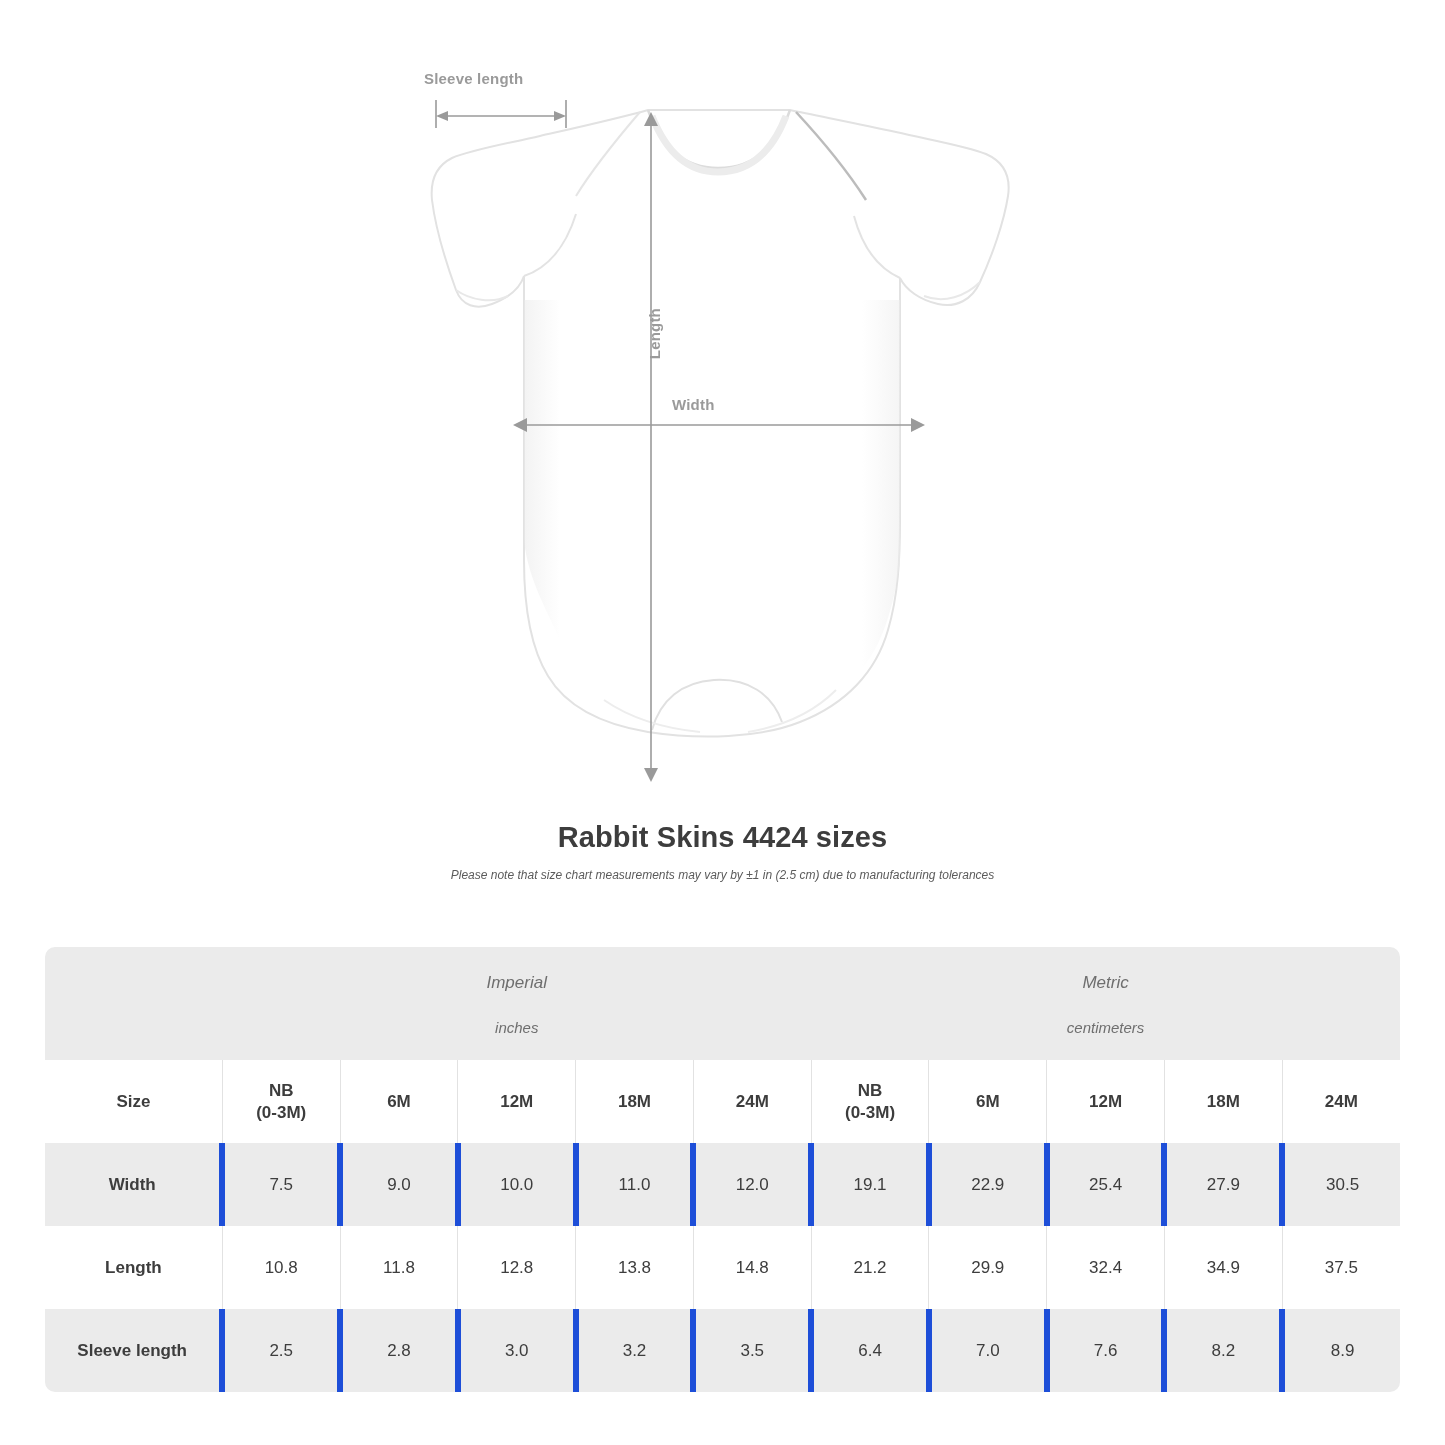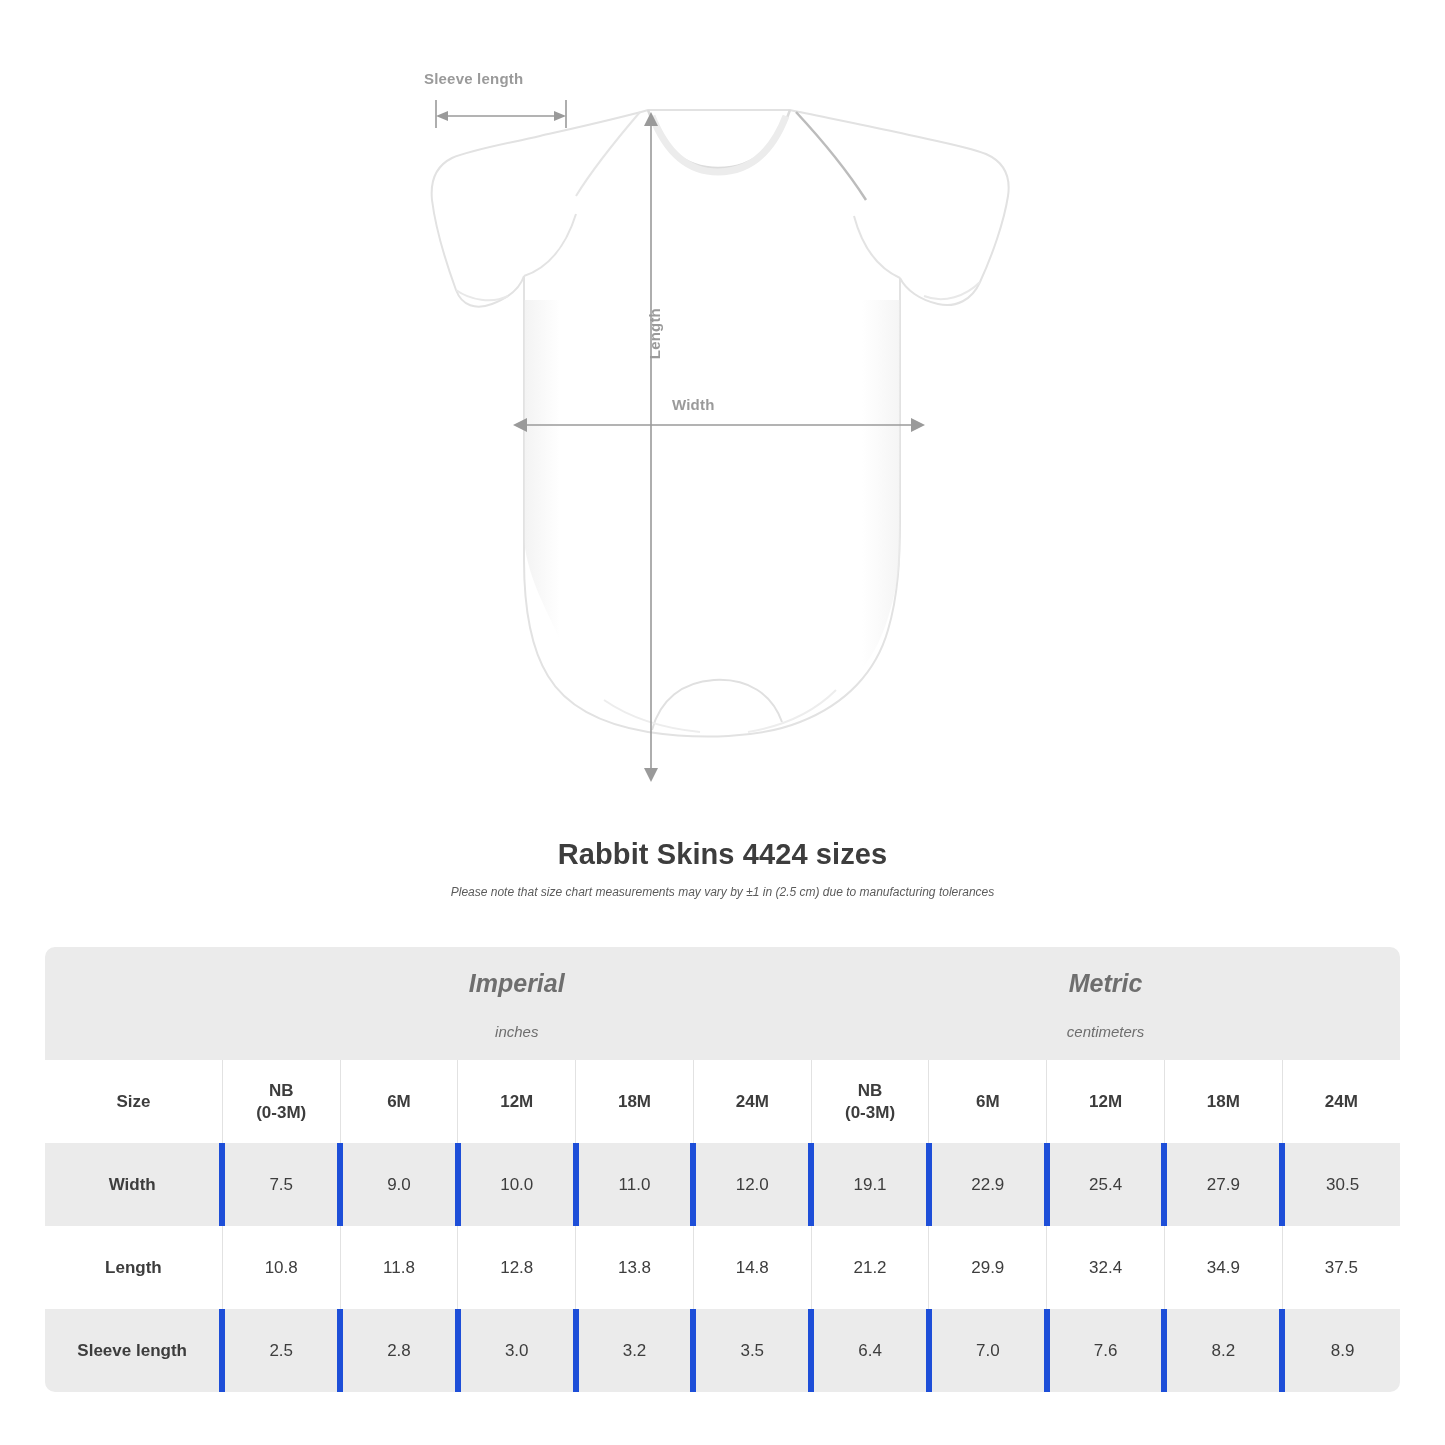--- a/index.html
+++ b/index.html
@@ -44,7 +44,7 @@
   
   #title-block {
     position: absolute;
-    left: 0; top: 838px;
+    left: 0; top: 821px;
     width: 1445px;
     text-align: center;
   }

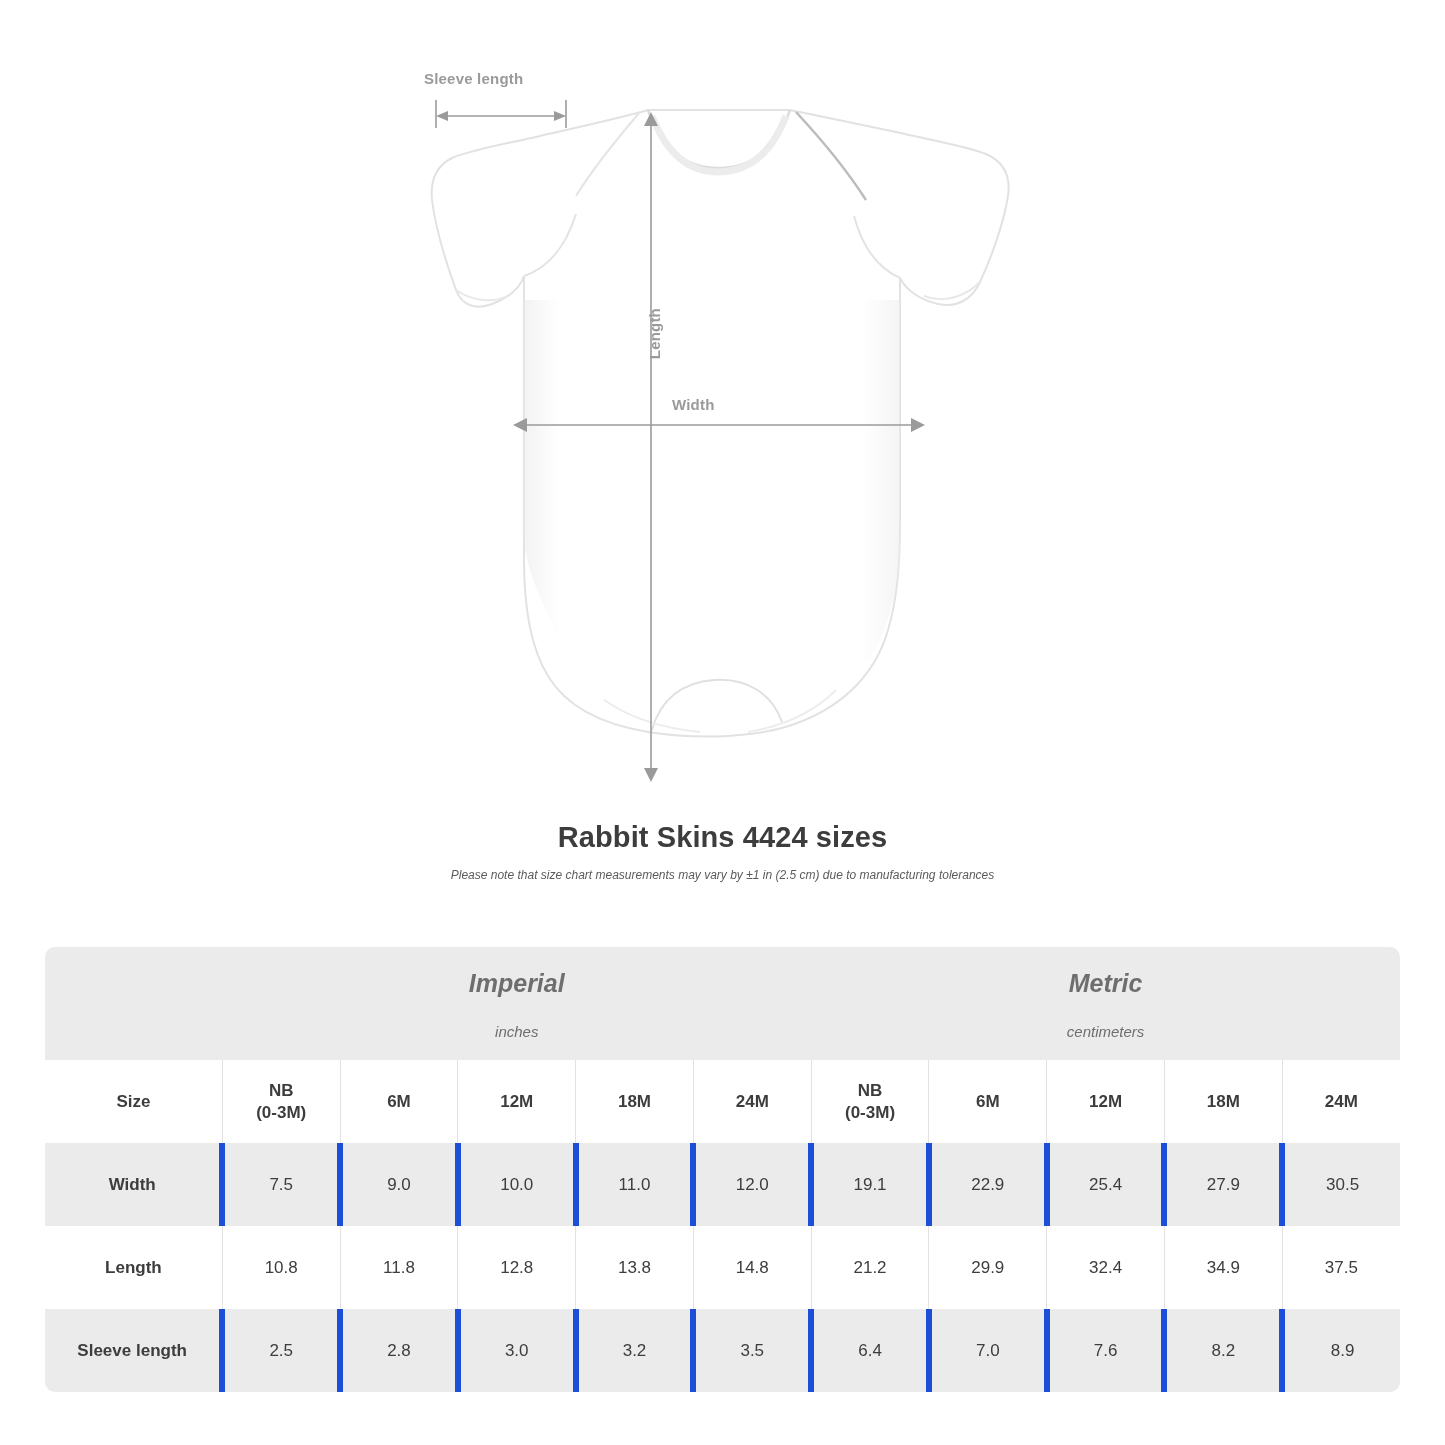--- a/index.html
+++ b/index.html
@@ -88,9 +88,9 @@
   }
   tr.unit-row td.corner { background: #ebebeb; }
   .unit-name {
-    font-size: 25px;
+    font-size: 17px;
     font-style: italic;
-    font-weight: bold;
+    font-weight: normal;
     color: #6e6e6e;
     line-height: 1.1;
   }

